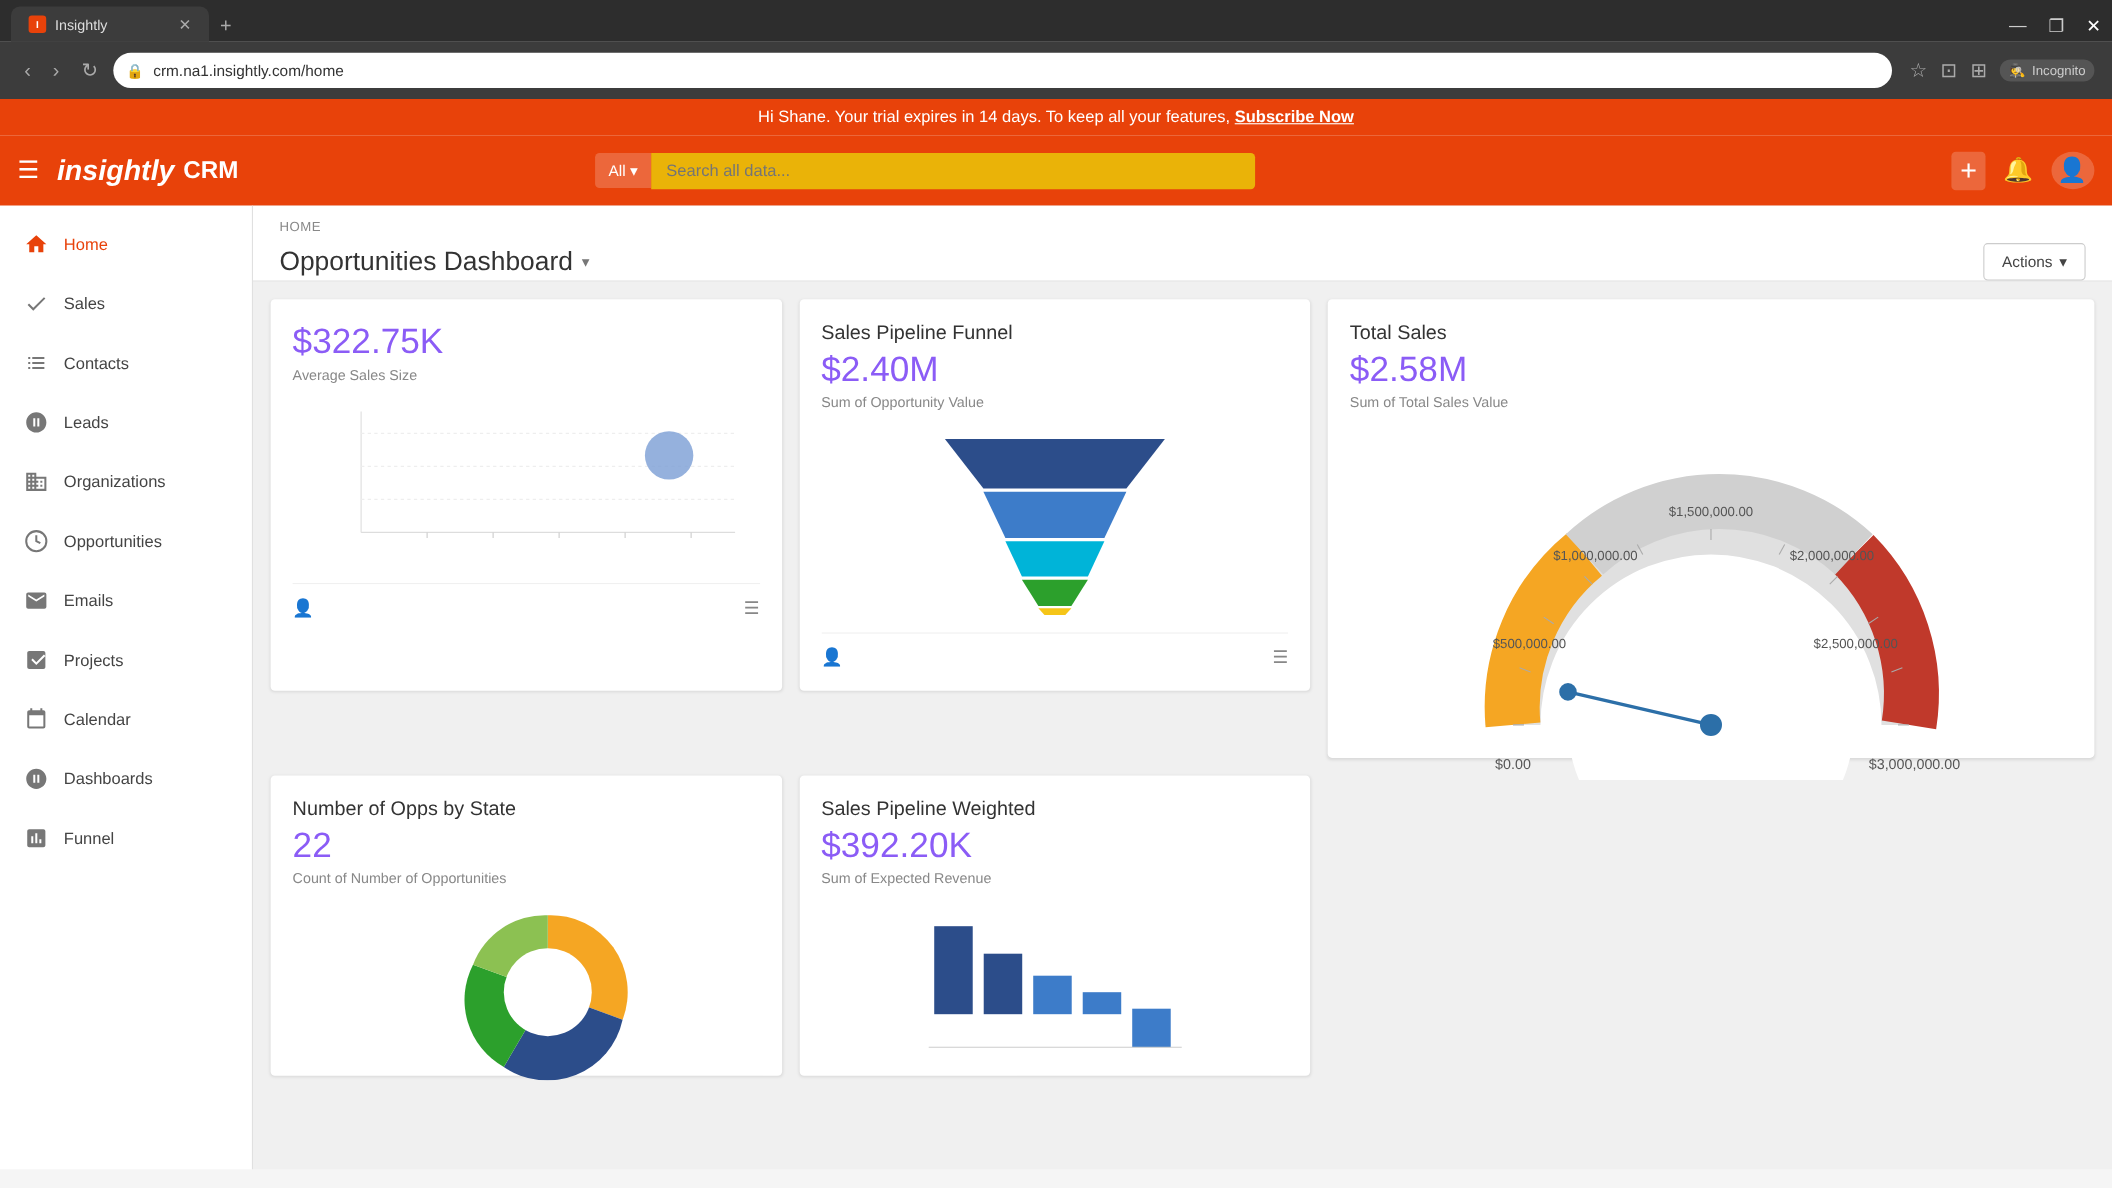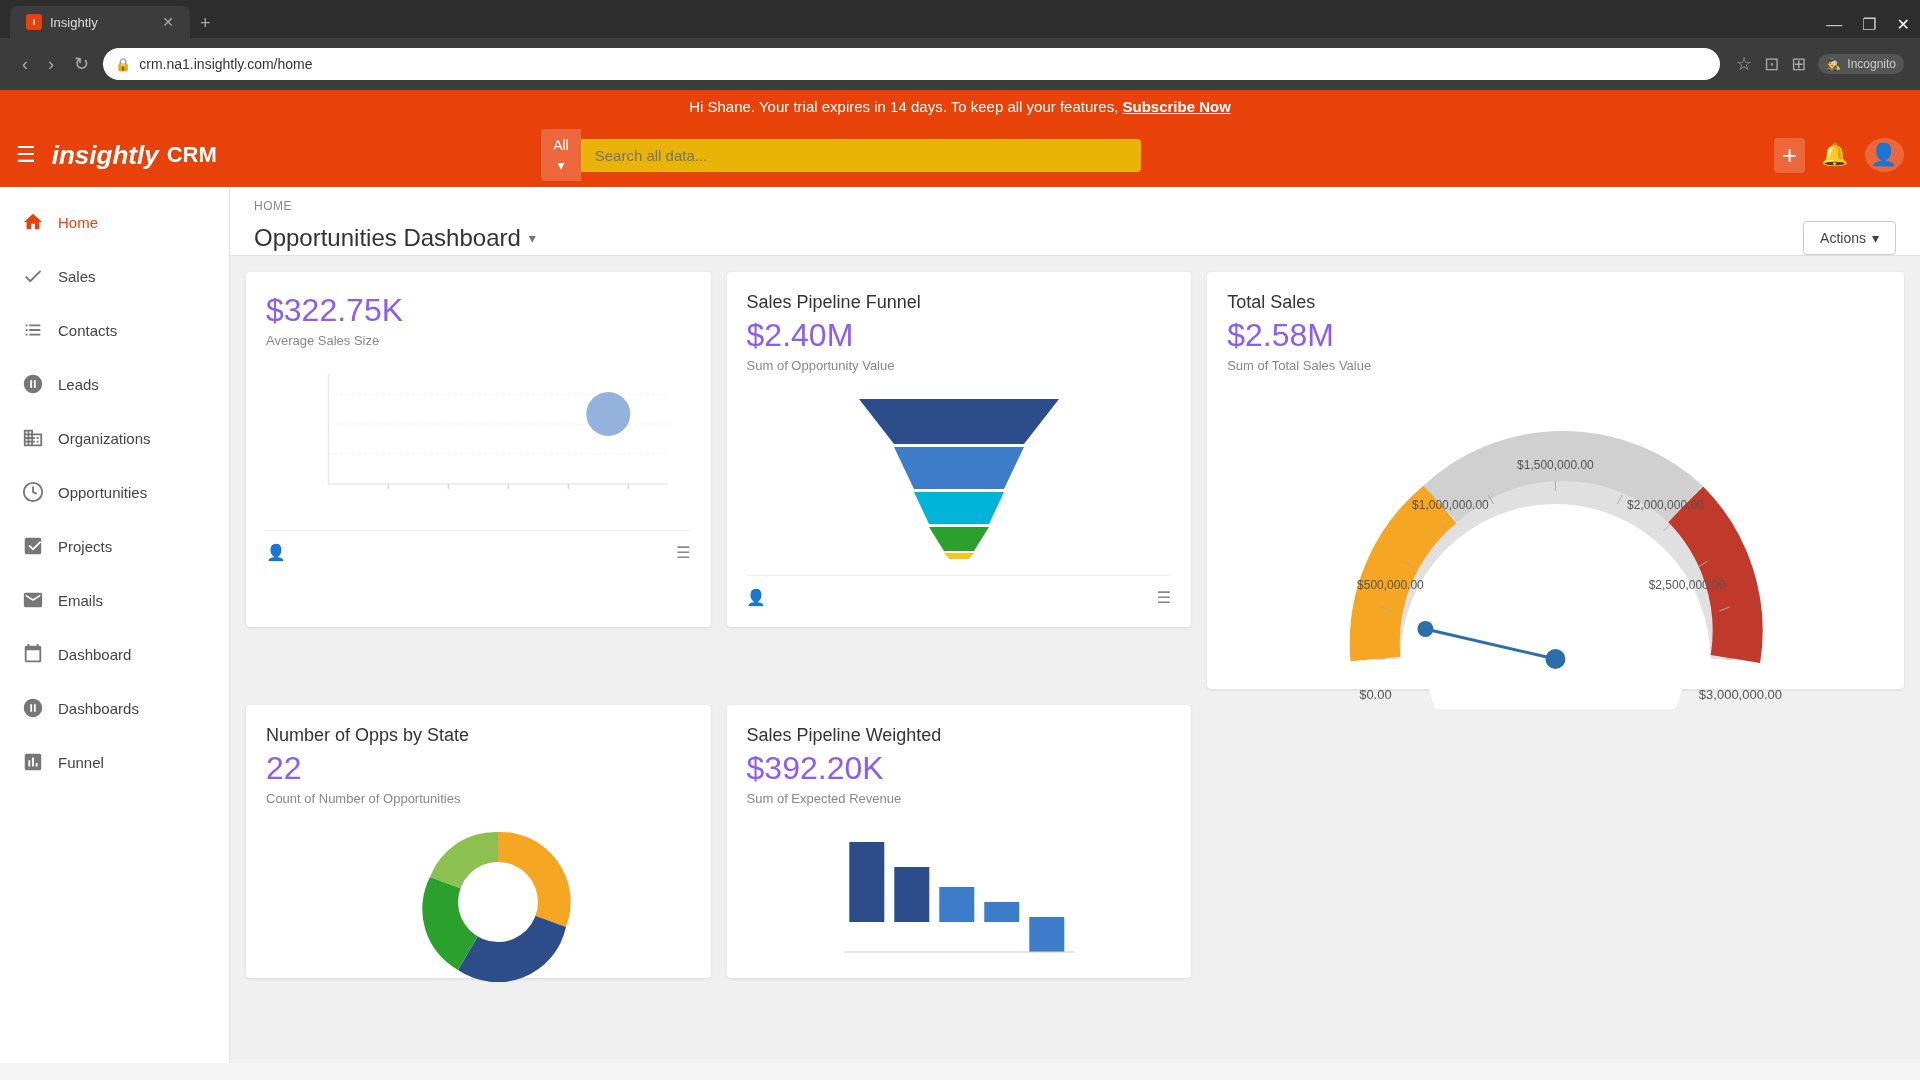--- a/index.html
+++ b/index.html
@@ -28,7 +28,7 @@
     .logo-text { font-size: 26px; font-style: italic; font-weight: bold; color: white; }
     .crm-text { font-size: 22px; color: white; font-weight: 700; }
     .search-area { flex: 1; display: flex; align-items: center; gap: 0; max-width: 600px; margin: 0 auto; }
-    .search-all-btn { background: rgba(255,255,255,0.2); color: white; border: none; padding: 8px 12px; border-radius: 4px 0 0 4px; font-size: 14px; cursor: pointer; display: flex; align-items: center; gap: 4px; flex-direction: column; }
+    .search-all-btn { background: rgba(255,255,255,0.2); color: white; border: none; padding: 8px 12px; border-radius: 4px 0 0 4px; font-size: 14px; cursor: pointer; display: flex; align-items: center; gap: 4px; }
     .search-input { flex: 1; background: #eab308; border: none; padding: 8px 14px; font-size: 15px; color: #555; outline: none; border-radius: 0 4px 4px 0; }
     .header-actions { margin-left: auto; display: flex; align-items: center; gap: 16px; color: white; font-size: 22px; }
     .header-icon { cursor: pointer; }

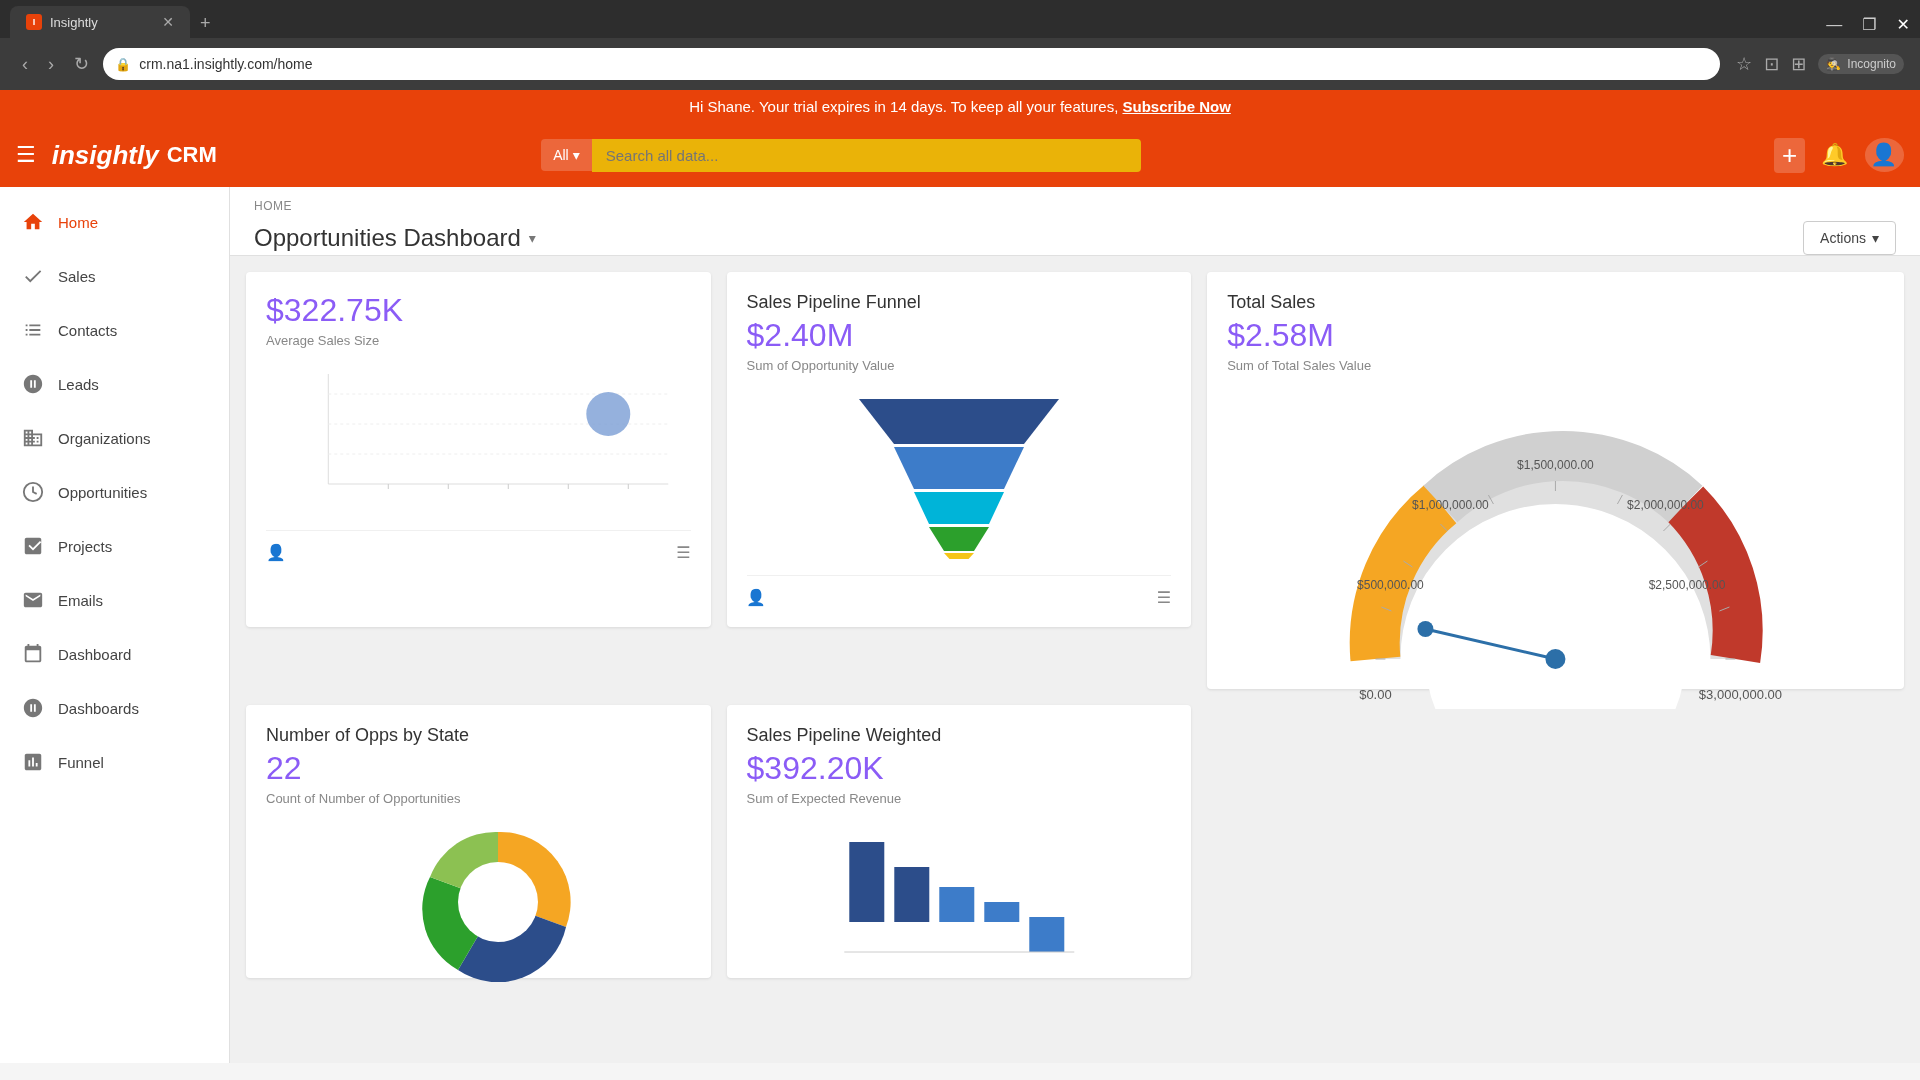--- a/index.html
+++ b/index.html
@@ -199,18 +199,18 @@
     <div class="sidebar-item">
       <div class="sidebar-icon">
         <svg width="22" height="22" viewBox="0 0 24 24" fill="#777">
+            <path d="M20 4H4c-1.1 0-2 .9-2 2v12c0 1.1.9 2 2 2h16c1.1 0 2-.9 2-2V6c0-1.1-.9-2-2-2zm0 4l-8 5-8-5V6l8 5 8-5v2z"></path>
+          </svg>
+      </div>
+      <span class="sidebar-label">Emails</span>
+    </div>
+    <div class="sidebar-item">
+      <div class="sidebar-icon">
+        <svg width="22" height="22" viewBox="0 0 24 24" fill="#777">
             <path d="M19 3H5c-1.1 0-2 .9-2 2v14c0 1.1.9 2 2 2h14c1.1 0 2-.9 2-2V5c0-1.1-.9-2-2-2zm-7 14l-5-5 1.41-1.41L12 14.17l7.59-7.59L21 8l-9 9z"></path>
           </svg>
       </div>
       <span class="sidebar-label">Projects</span>
-    </div>
-    <div class="sidebar-item">
-      <div class="sidebar-icon">
-        <svg width="22" height="22" viewBox="0 0 24 24" fill="#777">
-            <path d="M20 4H4c-1.1 0-2 .9-2 2v12c0 1.1.9 2 2 2h16c1.1 0 2-.9 2-2V6c0-1.1-.9-2-2-2zm0 4l-8 5-8-5V6l8 5 8-5v2z"></path>
-          </svg>
-      </div>
-      <span class="sidebar-label">Emails</span>
     </div>
     <div class="sidebar-item">
       <div class="sidebar-icon">

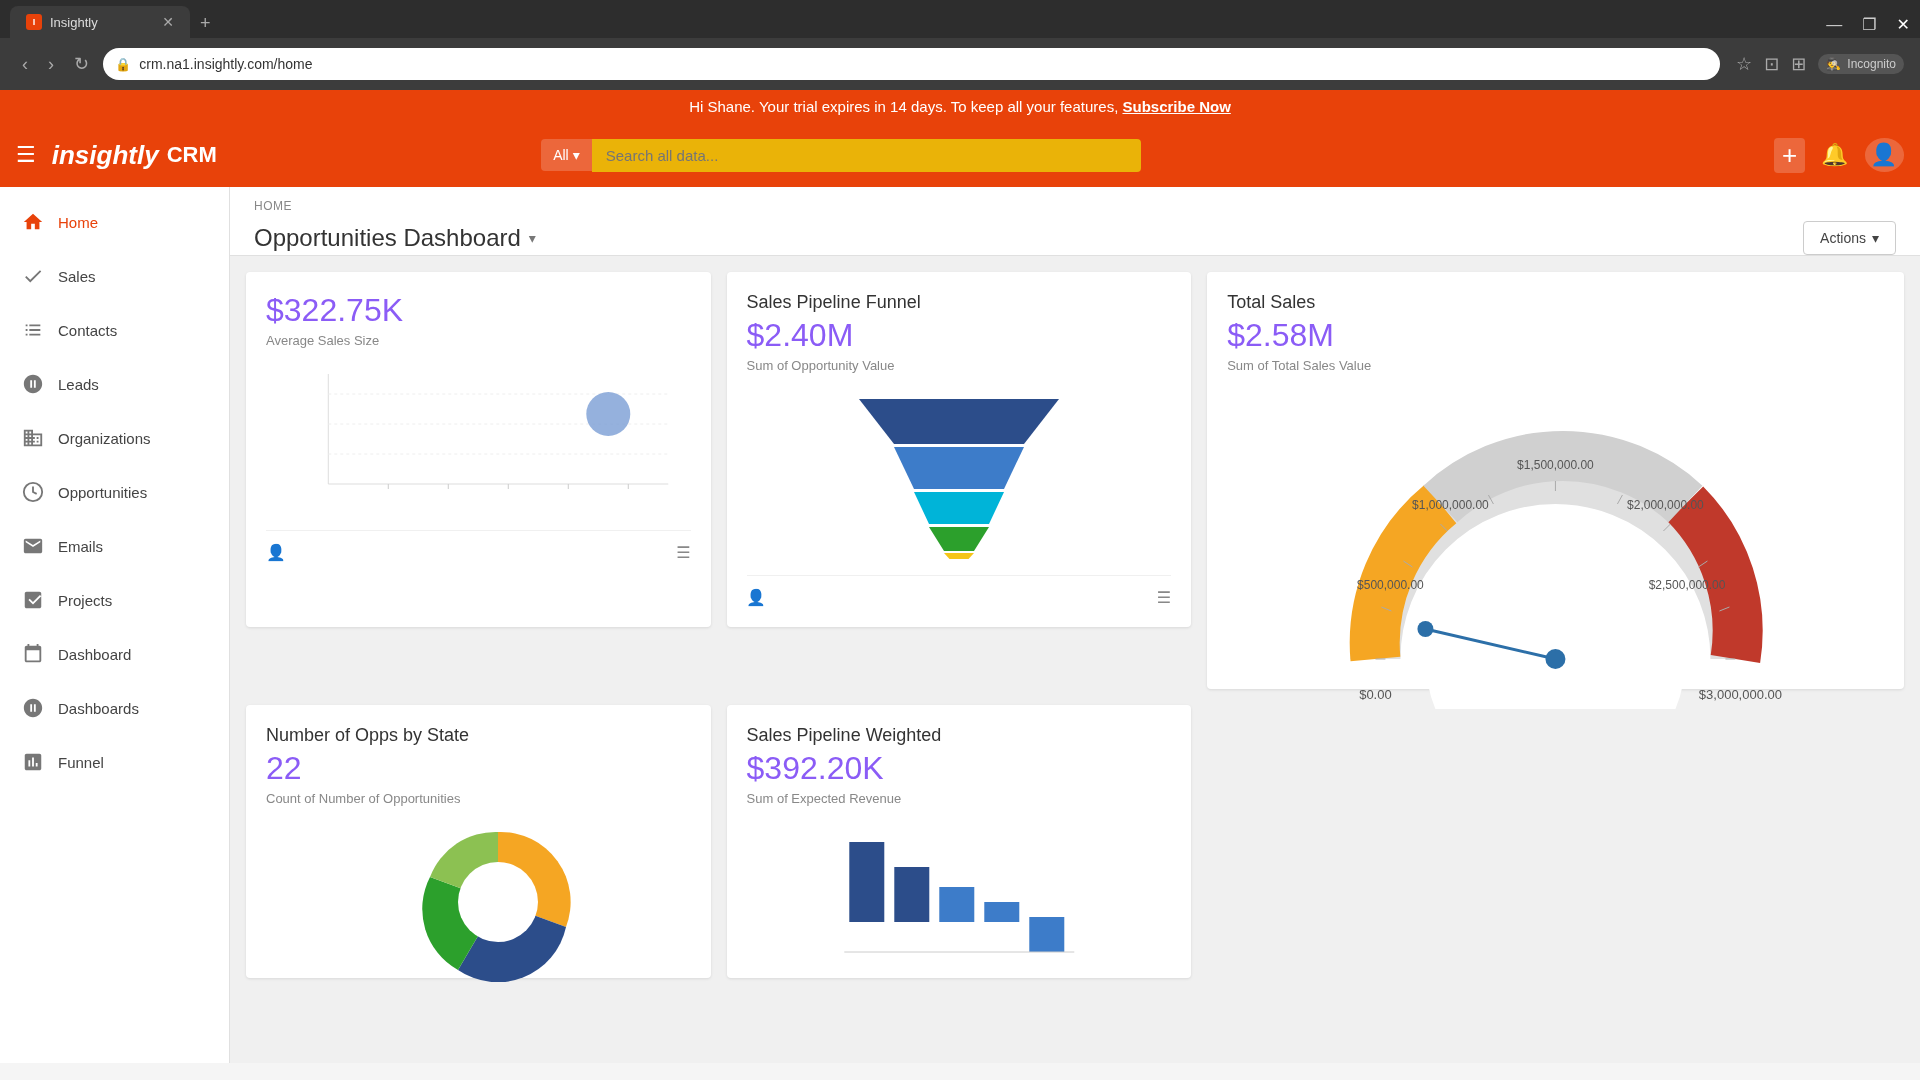--- a/index.html
+++ b/index.html
@@ -218,7 +218,7 @@
             <path d="M19 3h-1V1h-2v2H8V1H6v2H5c-1.11 0-2 .9-2 2v14c0 1.1.89 2 2 2h14c1.1 0 2-.9 2-2V5c0-1.1-.9-2-2-2zm0 16H5V8h14v11z"></path>
           </svg>
       </div>
-      <span class="sidebar-label">Dashboard</span>
+      <span class="sidebar-label">Calendar</span>
     </div>
     <div class="sidebar-item">
       <div class="sidebar-icon">

